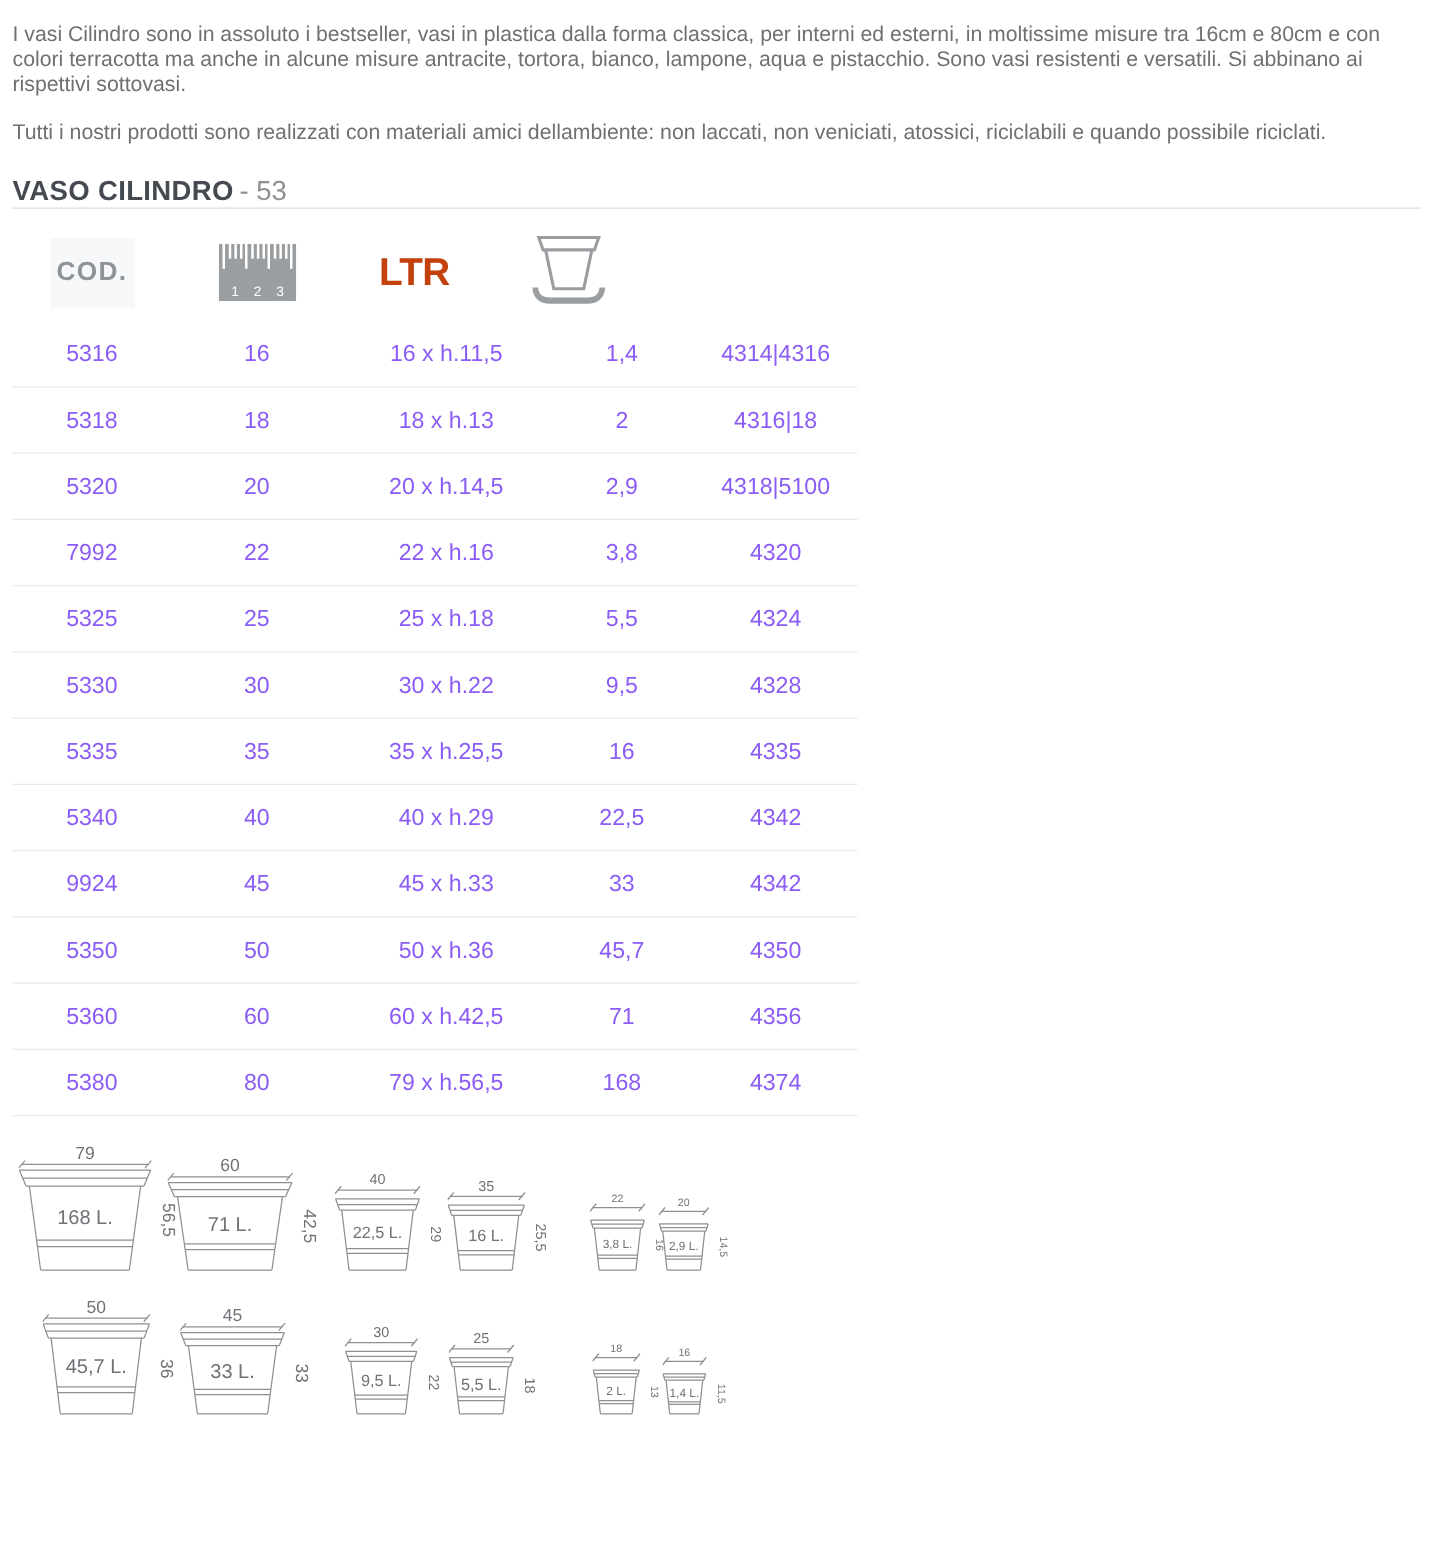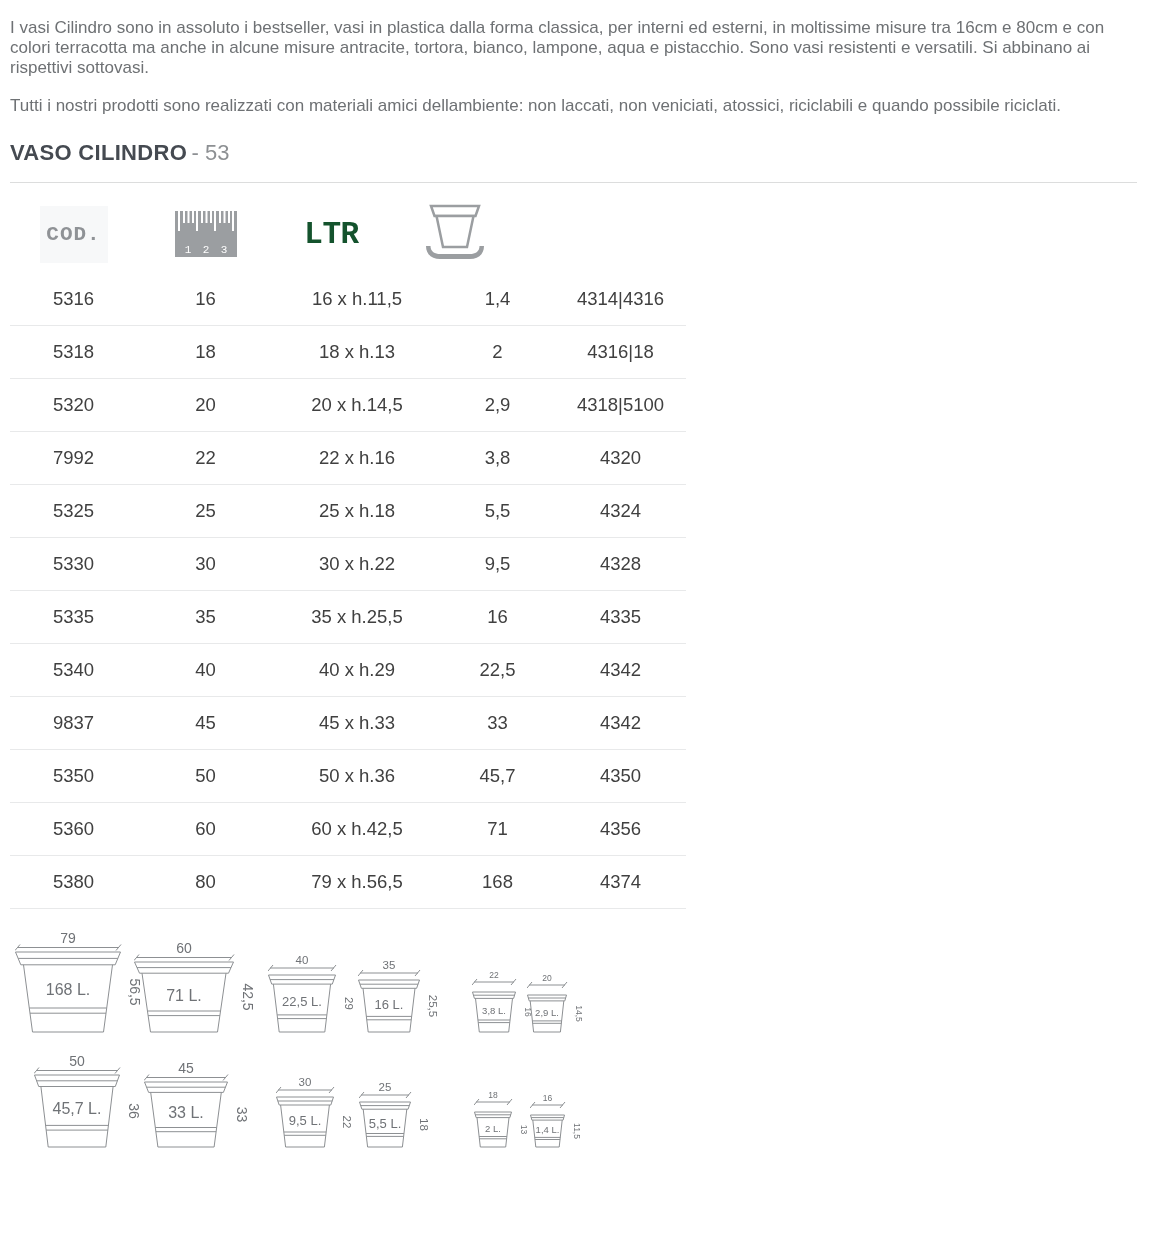--- a/index.html
+++ b/index.html
@@ -7,7 +7,7 @@
   .page{width:1149px;box-sizing:border-box;padding:18px 12px 40px 10px;background:#fff;}
   .intro{margin:0;font-size:17px;line-height:20px;color:#6e7174;max-width:1124px;}
   .intro.second{margin-top:18px;}
-  .title-row{margin-top:24px;border-bottom:1px solid #dcdddd;padding-bottom:16px;max-width:1127px;}
+  .title-row{margin-top:24px;border-bottom:1px solid #dcdddd;max-width:1127px;}
   .title-name{font-size:22px;font-weight:bold;color:#454a51;letter-spacing:.3px;}
   .title-code{font-size:22px;color:#8d9093;font-weight:400;}
   .ptable{width:676px;margin-top:12px;}

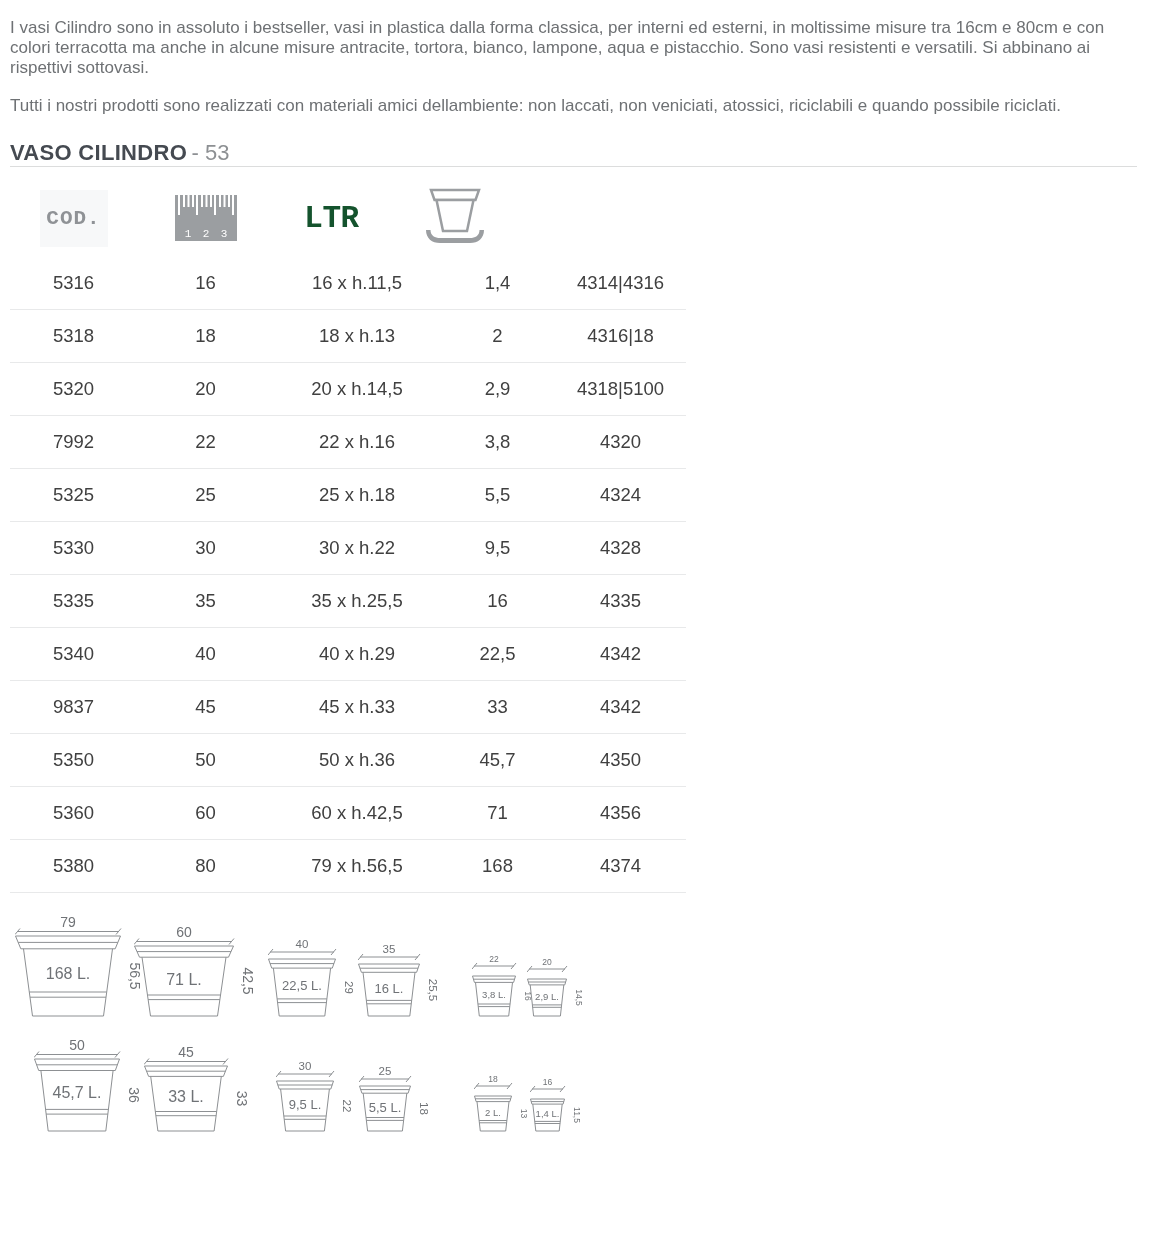--- a/index.html
+++ b/index.html
@@ -11,7 +11,7 @@
   .title-name{font-size:22px;font-weight:bold;color:#454a51;letter-spacing:.3px;}
   .title-code{font-size:22px;color:#8d9093;font-weight:400;}
   .ptable{width:676px;margin-top:12px;}
-  .thead{display:flex;align-items:center;height:78px;font-family:Liberation Mono, monospace;}
+  .thead{display:flex;align-items:center;height:78px;}
   .trow{display:flex;align-items:center;height:52px;border-bottom:1px solid #e8e9ea;
         font-size:18.5px;color:#404040;justify-content:flex-end;}
   .cell{display:flex;align-items:center;justify-content:center;text-align:center;}

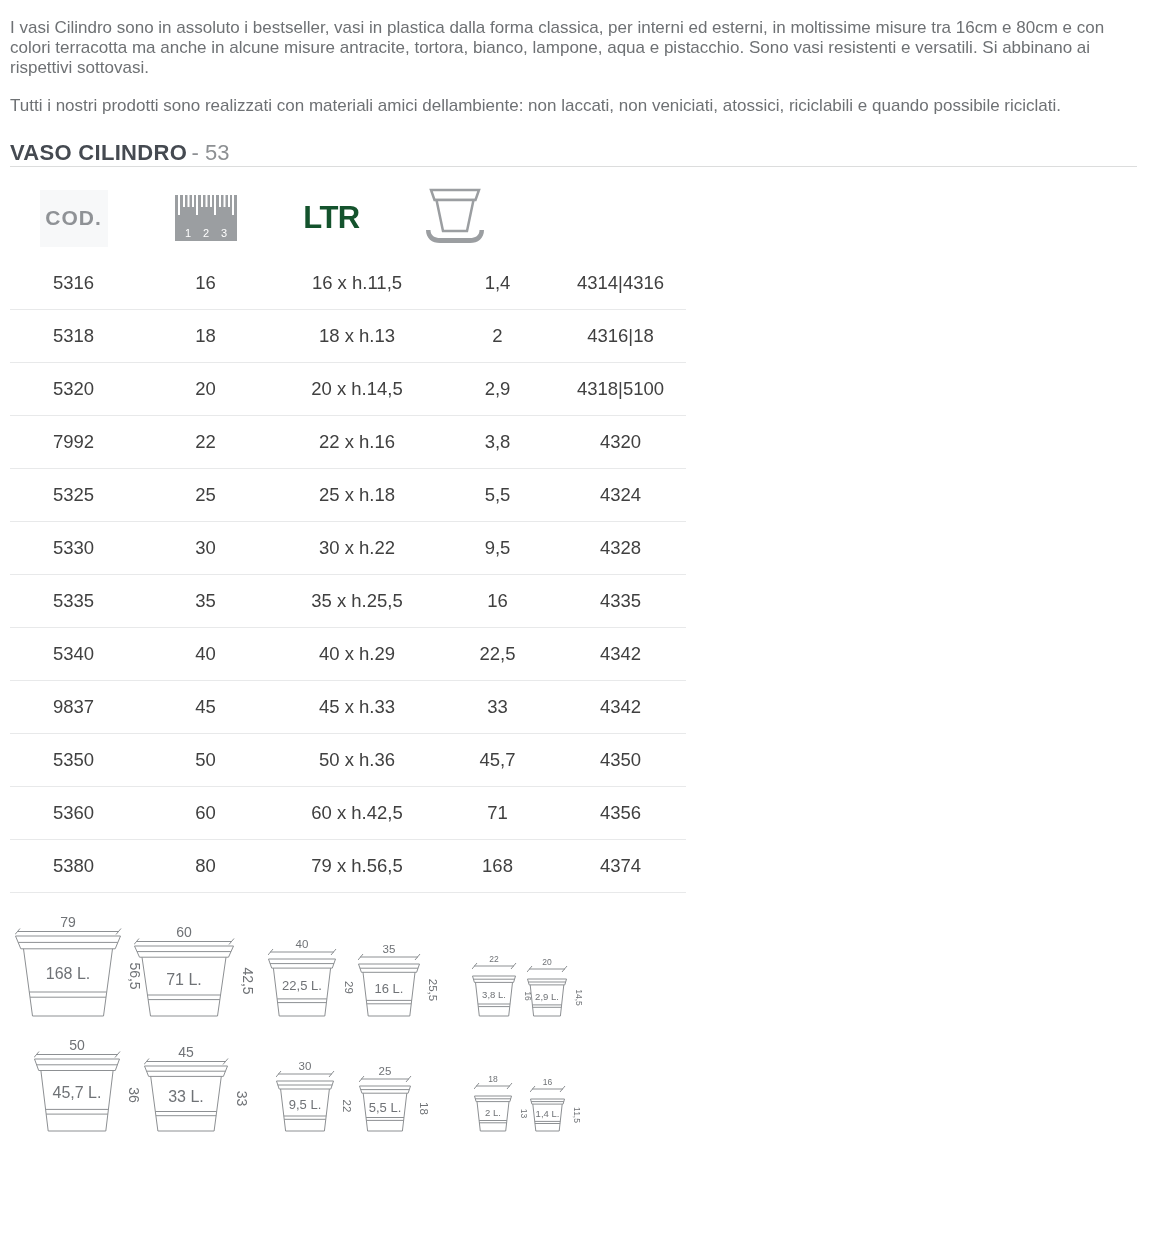--- a/index.html
+++ b/index.html
@@ -18,7 +18,7 @@
   .c1{width:127px}.c2{width:137px}.c3{width:166px}.c4{width:115px}.c5{width:131px}
   .cod-badge{width:68px;height:57px;background:#f7f8f9;display:flex;align-items:center;
              justify-content:center;font-size:21px;font-weight:bold;color:#8f9296;letter-spacing:1px;}
-  .ltr{font-size:31px;font-weight:bold;color:#14532d;letter-spacing:-.5px;}
+  .ltr{font-size:31px;font-weight:bold;color:#c2410c;letter-spacing:-.5px;}
   .drawings{position:relative;height:252px;margin-top:8px;}
   .pot{position:absolute;}
   svg{display:block;}

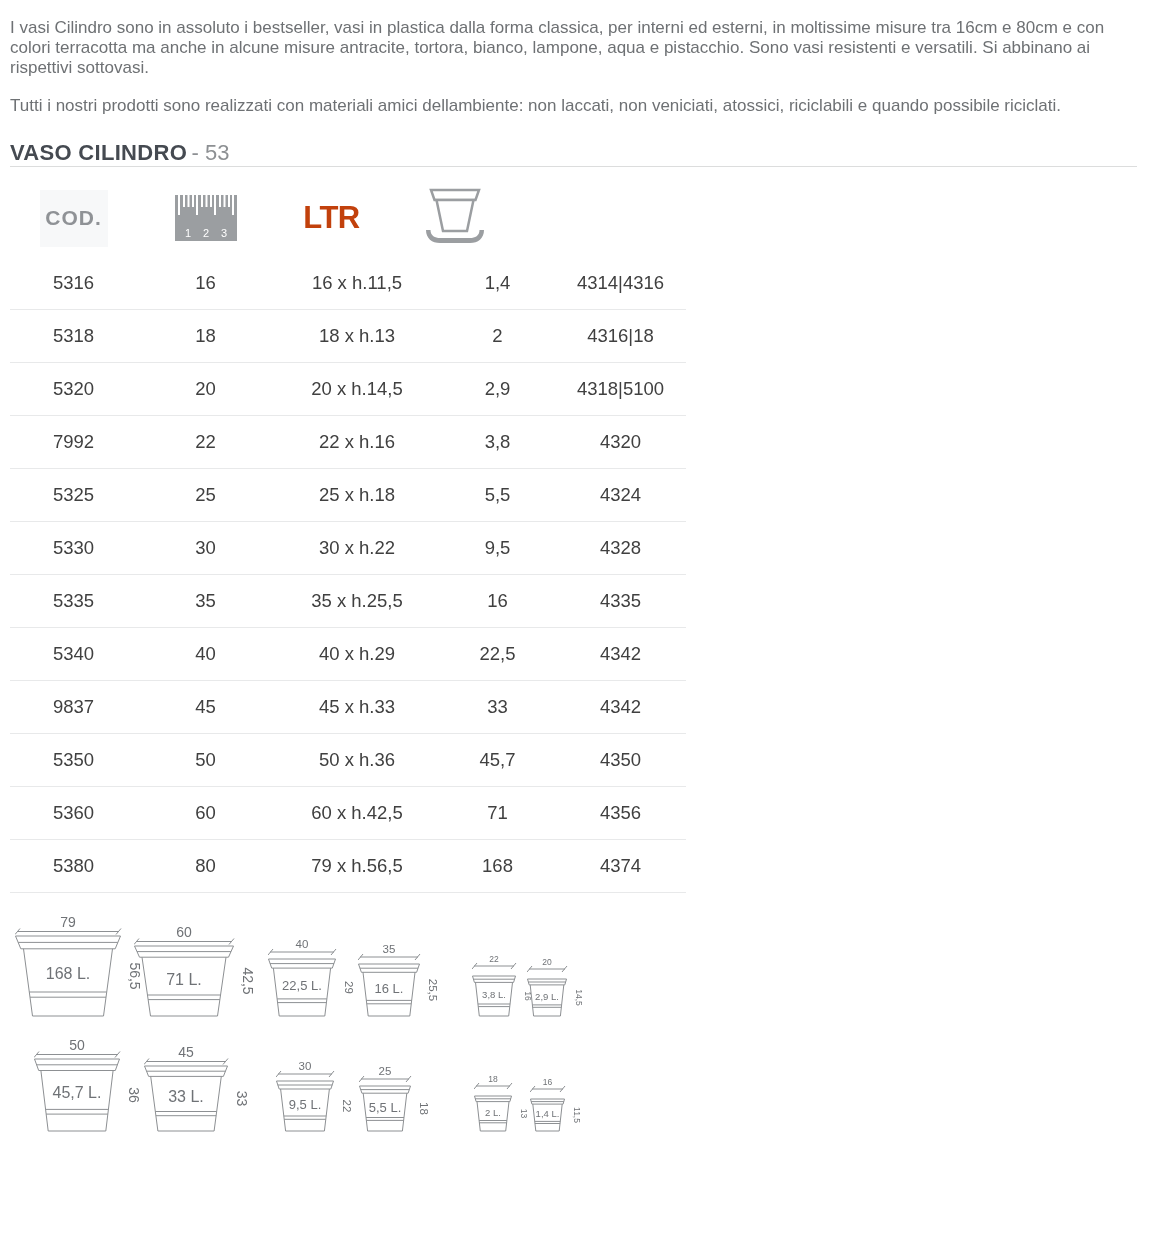--- a/index.html
+++ b/index.html
@@ -13,7 +13,7 @@
   .ptable{width:676px;margin-top:12px;}
   .thead{display:flex;align-items:center;height:78px;}
   .trow{display:flex;align-items:center;height:52px;border-bottom:1px solid #e8e9ea;
-        font-size:18.5px;color:#404040;justify-content:flex-end;}
+        font-size:18.5px;color:#8b5cf6;justify-content:flex-end;}
   .cell{display:flex;align-items:center;justify-content:center;text-align:center;}
   .c1{width:127px}.c2{width:137px}.c3{width:166px}.c4{width:115px}.c5{width:131px}
   .cod-badge{width:68px;height:57px;background:#f7f8f9;display:flex;align-items:center;

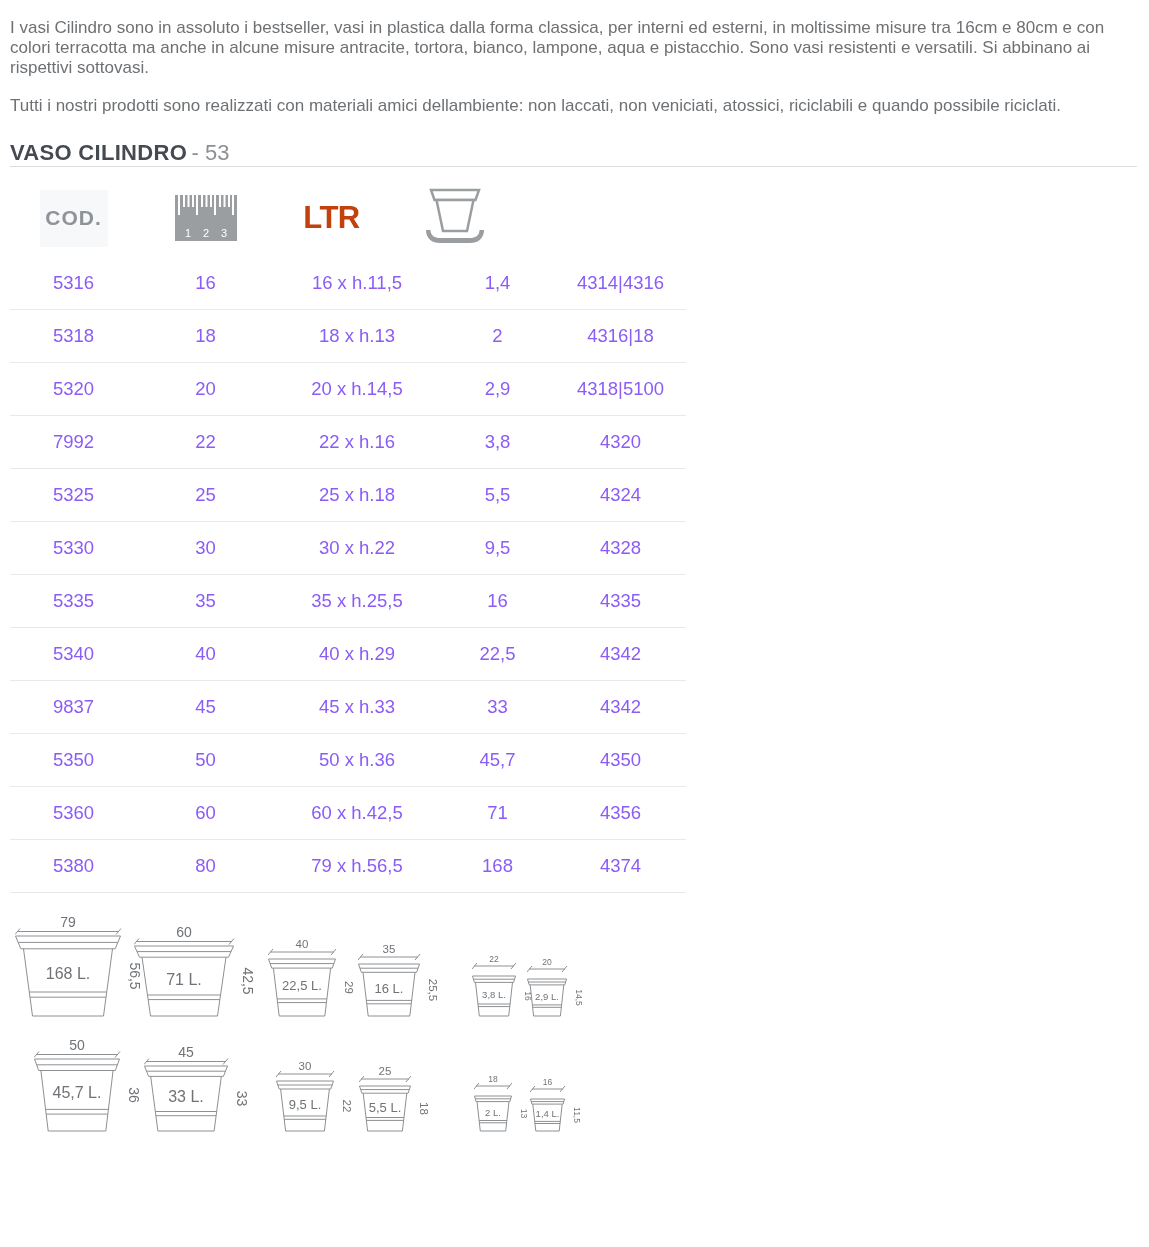--- a/index.html
+++ b/index.html
@@ -136,7 +136,7 @@
       <div class="cell c5">4342</div>
     </div>
     <div class="trow">
-      <div class="cell c1">9837</div>
+      <div class="cell c1">9924</div>
       <div class="cell c2">45</div>
       <div class="cell c3">45 x h.33</div>
       <div class="cell c4">33</div>

